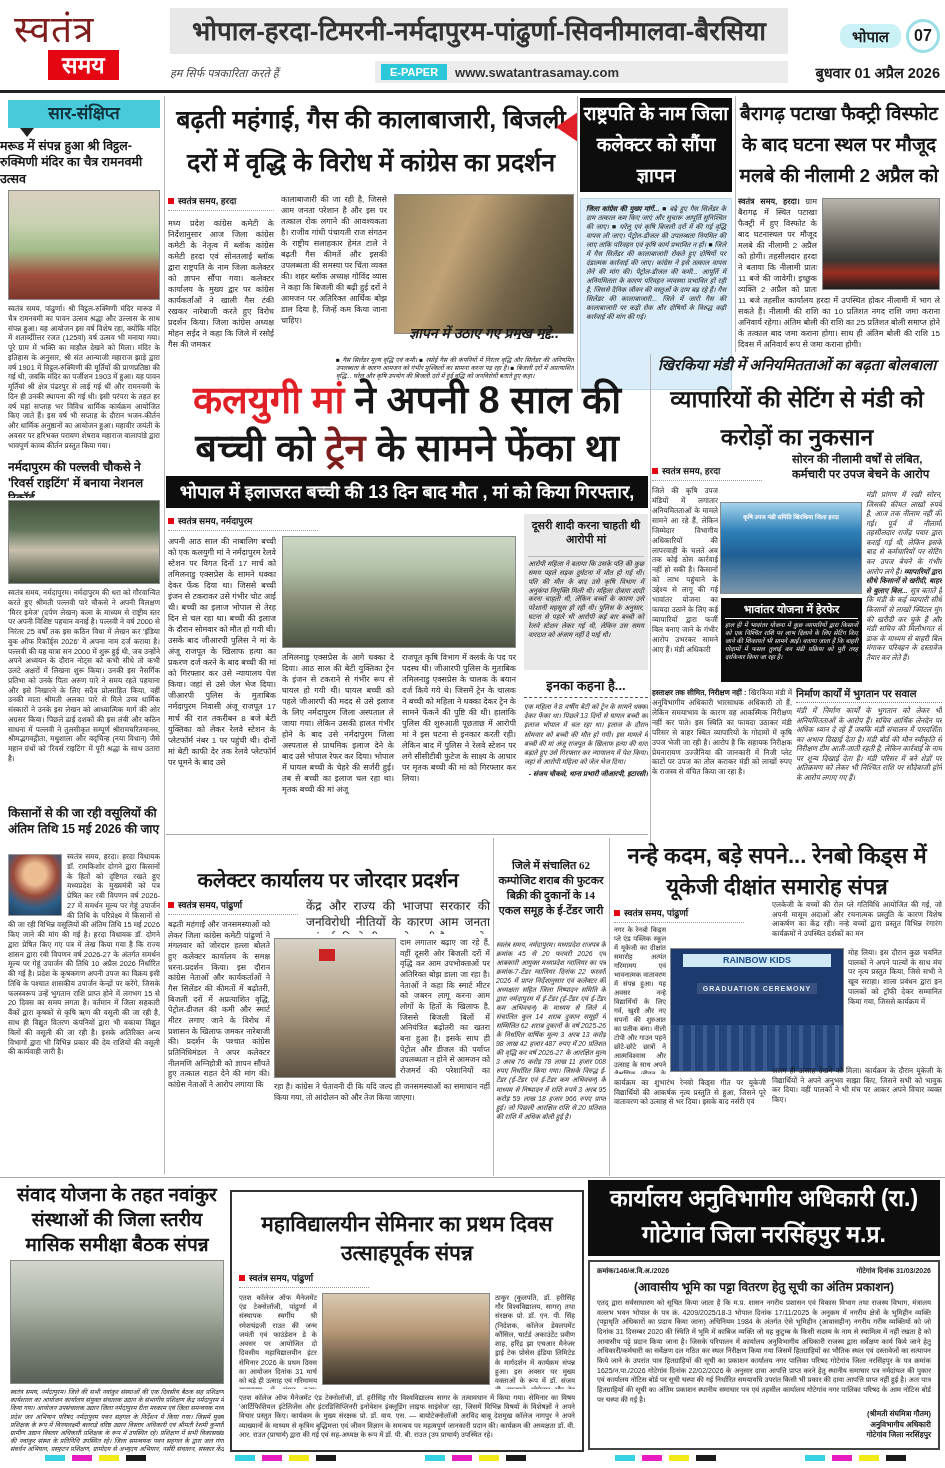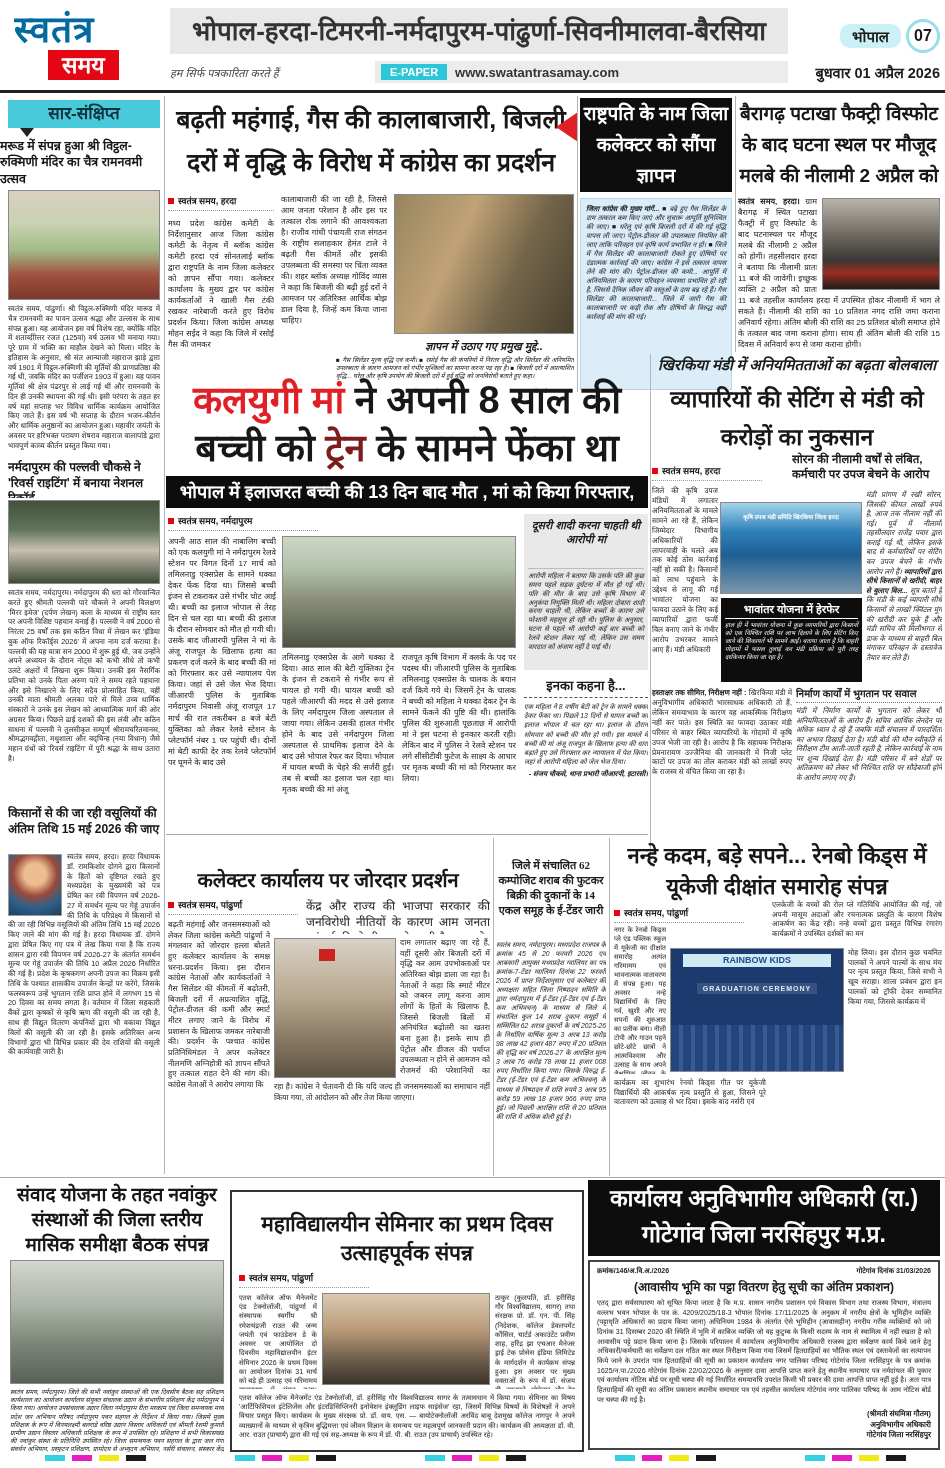--- a/index.html
+++ b/index.html
@@ -24,7 +24,7 @@
   .headline{font-weight:bold;color:#171717;}
   .blackbox{background:#0d0d0d;color:#fff;font-weight:bold;text-align:center;}
   
-  .logo1{font-size:37px;font-weight:bold;letter-spacing:1px;color:#0369a1;line-height:40px;}
+  .logo1{font-size:37px;font-weight:normal;letter-spacing:1px;color:#7f1d1d;line-height:40px;}
   .logo2{display:inline-block;background:var(--brand_red);color:#fff;font-weight:bold;font-size:23px;line-height:28px;padding:1px 14px;margin-left:34px;}
   .strip{background:#e8e8e8;font-weight:bold;font-size:26px;line-height:46px;color:#333;text-align:center;}
   .epchip{background:var(--cyan);color:#fff;font-weight:bold;font-size:11px;padding:2px 9px;margin-right:8px;}

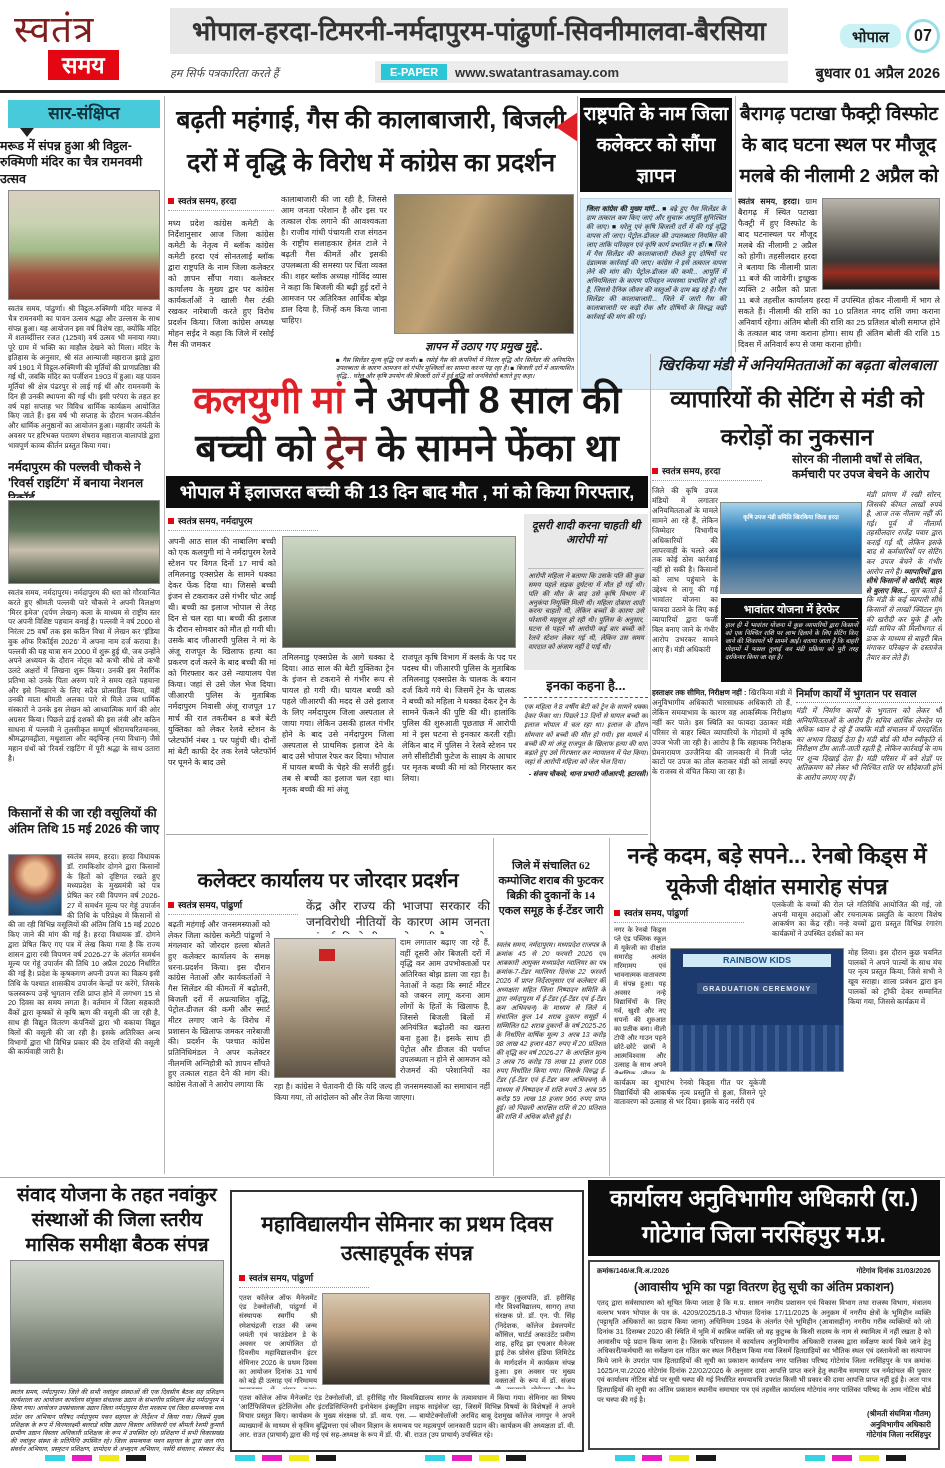--- a/index.html
+++ b/index.html
@@ -103,7 +103,7 @@
   <div class="abs just" style="left:168px;top:218px;width:106px;height:172px;font-size:8px;line-height:1.38;">मध्य प्रदेश कांग्रेस कमेटी के निर्देशानुसार आज जिला कांग्रेस कमेटी के नेतृत्व में ब्लॉक कांग्रेस कमेटी हरदा एवं सोनतलाई ब्लॉक द्वारा राष्ट्रपति के नाम जिला कलेक्टर को ज्ञापन सौंपा गया। कलेक्टर कार्यालय के मुख्य द्वार पर कांग्रेस कार्यकर्ताओं ने खाली गैस टंकी रखकर नारेबाजी करते हुए विरोध प्रदर्शन किया। जिला कांग्रेस अध्यक्ष मोहन सईद ने कहा कि जिले में रसोई गैस की जमकर</div>
   <div class="abs just" style="left:281px;top:194px;width:106px;height:196px;font-size:8px;line-height:1.38;">कालाबाजारी की जा रही है, जिससे आम जनता परेशान है और इस पर तत्काल रोक लगाने की आवश्यकता है। राजीव गांधी पंचायती राज संगठन के राष्ट्रीय सलाहकार हेमंत टाले ने बढ़ती गैस कीमतें और इसकी उपलब्धता की समस्या पर चिंता व्यक्त की। शहर ब्लॉक अध्यक्ष गोविंद व्यास ने कहा कि बिजली की बढ़ी हुई दरों ने आमजन पर अतिरिक्त आर्थिक बोझ डाल दिया है, जिन्हें कम किया जाना चाहिए।</div>
   <div class="photo" id="pc-photo" style="left:394px;top:194px;width:180px;height:140px;"></div>
-  <div class="abs ctr bold ital" style="left:394px;top:338px;width:180px;height:16px;font-size:11px;">ज्ञापन में उठाए गए प्रमुख मुद्दे..</div>
+  <div class="abs ctr bold ital" style="left:394px;top:323px;width:180px;height:16px;font-size:14px;">ज्ञापन में उठाए गए प्रमुख मुद्दे..</div>
   <div class="abs just ital" style="left:336px;top:356px;width:238px;height:34px;font-size:6.3px;line-height:1.3;">■ गैस सिलेंडर मूल्य वृद्धि एवं कमी। ■ रसोई गैस की कंपनियों में निरंतर वृद्धि और सिलेंडर की अनियमित उपलब्धता के कारण आमजन को गंभीर मुश्किलों का सामना करना पड़ रहा है। ■ बिजली दरों में अप्रत्याशित वृद्धि... घरेलू और कृषि उपयोग की बिजली दरों में हुई वृद्धि को जनविरोधी बताते हुए कहा।</div>
 
   <div class="abs blackbox" style="left:580px;top:98px;width:152px;height:94px;font-size:19px;line-height:31px;">राष्ट्रपति के नाम जिला कलेक्टर को सौंपा ज्ञापन</div>

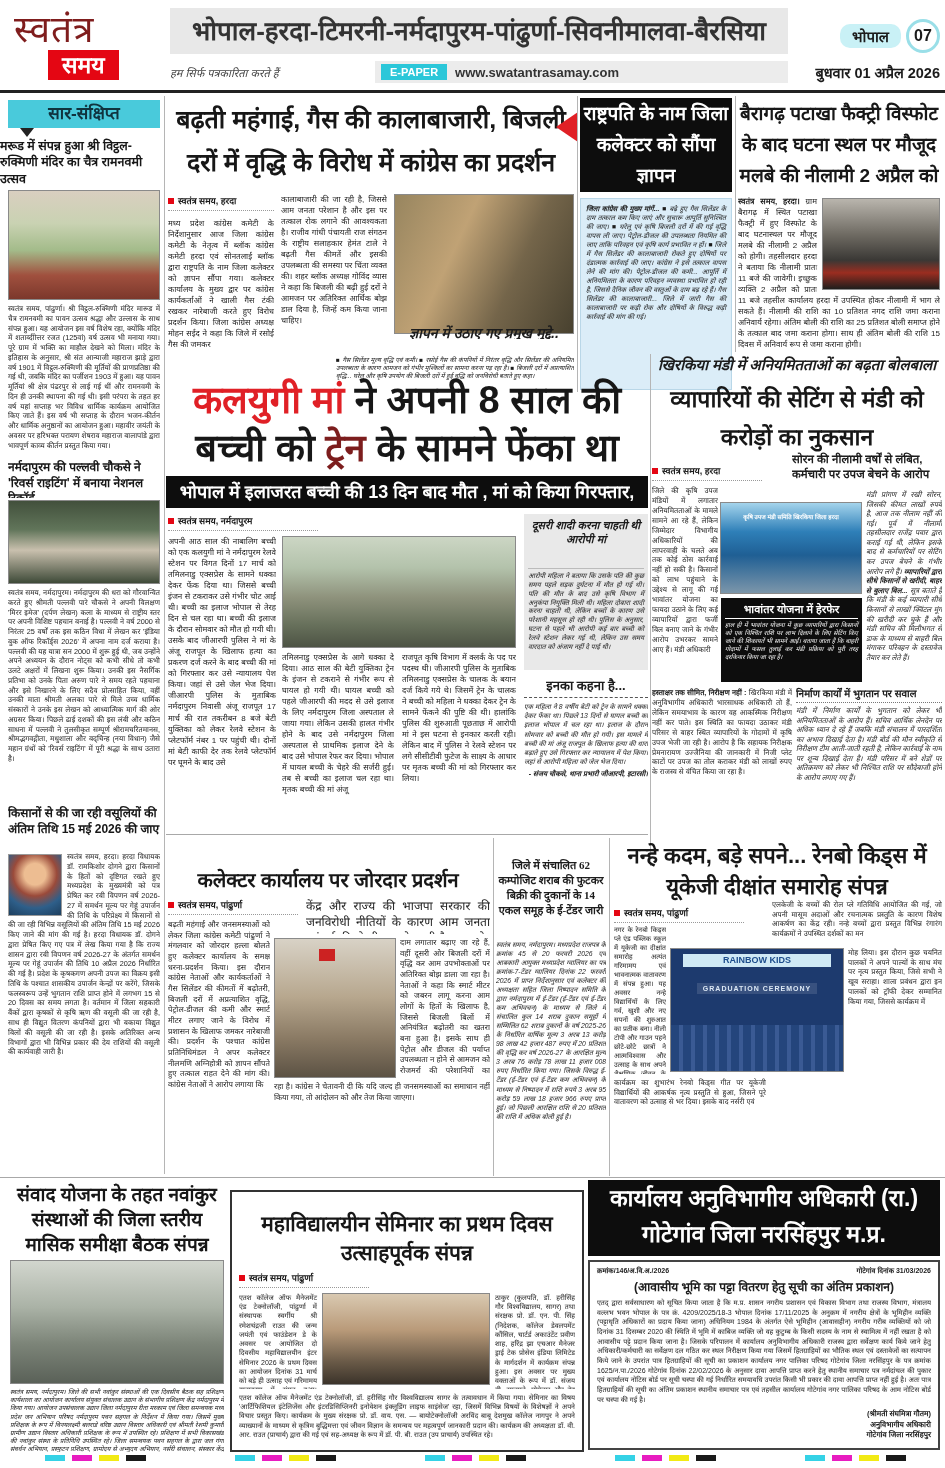--- a/index.html
+++ b/index.html
@@ -132,7 +132,7 @@
   <div class="abs just" style="left:282px;top:652px;width:112px;height:208px;font-size:8px;line-height:1.38;">तमिलनाडु एक्सप्रेस के आगे धक्का दे दिया। आठ साल की बेटी युक्तिका ट्रेन के इंजन से टकराने से गंभीर रूप से घायल हो गयी थी। घायल बच्ची को पहले जीआरपी की मदद से उसे इलाज के लिए नर्मदापुरम जिला अस्पताल ले जाया गया। लेकिन उसकी हालत गंभीर होने के बाद उसे नर्मदापुरम जिला अस्पताल से प्राथमिक इलाज देने के बाद उसे भोपाल रेफर कर दिया। भोपाल में घायल बच्ची के चेहरे की सर्जरी हुई। तब से बच्ची का इलाज चल रहा था। मृतक बच्ची की मां अंजू</div>
   <div class="abs just" style="left:402px;top:652px;width:114px;height:208px;font-size:8px;line-height:1.38;">राजपूत कृषि विभाग में क्लर्क के पद पर पदस्थ थी। जीआरपी पुलिस के मुताबिक तमिलनाडु एक्सप्रेस के चालक के बयान दर्ज किये गये थे। जिसमें ट्रेन के चालक ने बच्ची को महिला ने धक्का देकर ट्रेन के सामने फेंकने की पुष्टि की थी। हालांकि पुलिस की शुरुआती पूछताछ में आरोपी मां ने इस घटना से इनकार करती रही। लेकिन बाद में पुलिस ने रेलवे स्टेशन पर लगे सीसीटीवी फुटेज के साक्ष्य के आधार पर मृतक बच्ची की मां को गिरफ्तार कर लिया।</div>
   <div class="abs" style="left:524px;top:514px;width:124px;height:156px;background:var(--box_gray);padding:4px;">
-    <div class="ctr bold" style="font-size:11px;line-height:1.3;border-bottom:1px solid #bbb;padding-bottom:21px;font-style:italic;">दूसरी शादी करना चाहती थी आरोपी मां</div>
+    <div class="ctr bold" style="font-size:11px;line-height:1.3;border-bottom:1px solid #bbb;padding-bottom:9px;">दूसरी शादी करना चाहती थी आरोपी मां</div>
     <div class="just ital" style="font-size:6.8px;line-height:1.32;margin-top:3px;">आरोपी महिला ने बताया कि उसके पति की कुछ समय पहले सड़क दुर्घटना में मौत हो गई थी। पति की मौत के बाद उसे कृषि विभाग में अनुकंपा नियुक्ति मिली थी। महिला दोबारा शादी करना चाहती थी, लेकिन बच्चों के कारण उसे परेशानी महसूस हो रही थी। पुलिस के अनुसार, घटना से पहले भी आरोपी कई बार बच्ची को रेलवे स्टेशन लेकर गई थी, लेकिन उस समय वारदात को अंजाम नहीं दे पाई थी।</div>
   </div>
   <div class="abs" style="left:524px;top:676px;width:124px;height:184px;">

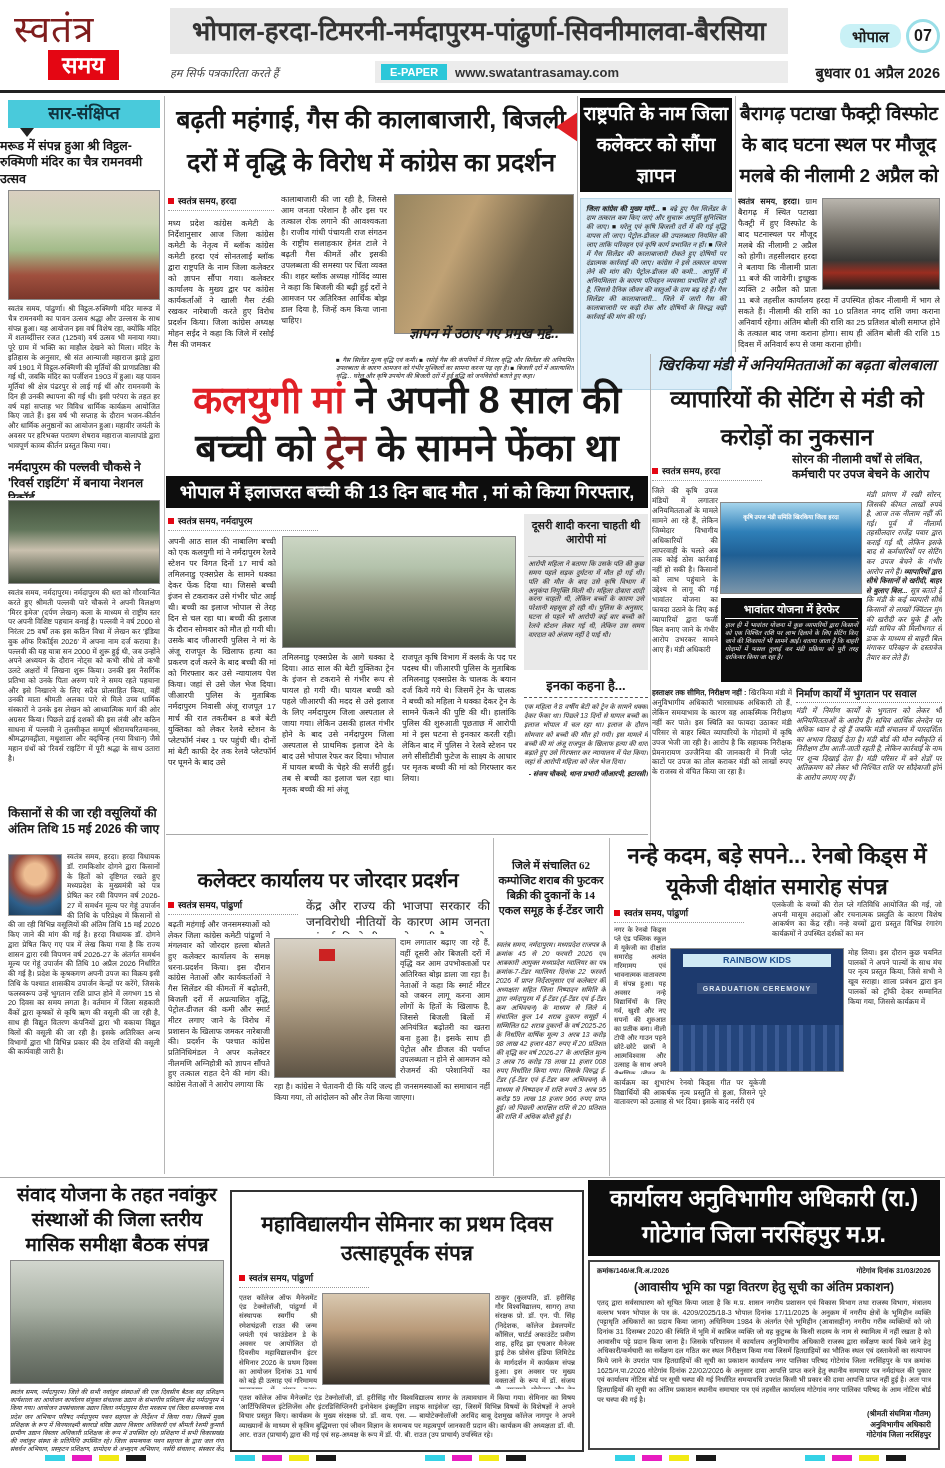--- a/index.html
+++ b/index.html
@@ -198,6 +198,7 @@
   <div class="abs just" style="left:772px;top:900px;width:170px;height:46px;font-size:7.3px;line-height:1.33;">एलकेजी के बच्चों की रोल प्ले गतिविधि आयोजित की गई, जो अपनी मासूम अदाओं और रचनात्मक प्रस्तुति के कारण विशेष आकर्षण का केंद्र रही। नन्हे बच्चों द्वारा प्रस्तुत विभिन्न रंगारंग कार्यक्रमों ने उपस्थित दर्शकों का मन</div>
   <div class="abs just" style="left:848px;top:948px;width:94px;height:114px;font-size:7.3px;line-height:1.33;">मोह लिया। इस दौरान कुछ चयनित पालकों ने अपने पाल्यों के साथ मंच पर नृत्य प्रस्तुत किया, जिसे सभी ने खूब सराहा। शाला प्रबंधन द्वारा इन पालकों को ट्रॉफी देकर सम्मानित किया गया, जिससे कार्यक्रम में</div>
   <div class="abs just" style="left:614px;top:1078px;width:152px;height:60px;font-size:7.3px;line-height:1.33;">कार्यक्रम का शुभारंभ रेनबो किड्स गीत पर यूकेजी विद्यार्थियों की आकर्षक नृत्य प्रस्तुति से हुआ, जिसने पूरे वातावरण को उत्साह से भर दिया। इसके बाद नर्सरी एवं</div>
+  <div class="abs just" style="left:772px;top:1066px;width:170px;height:72px;font-size:7.3px;line-height:1.33;">अलग ही उत्साह देखने को मिला। कार्यक्रम के दौरान यूकेजी के विद्यार्थियों ने अपने अनुभव साझा किए, जिसने सभी को भावुक कर दिया। वहीं पालकों ने भी मंच पर आकर अपने विचार व्यक्त किए।</div>
 
   <div class="rule-h" style="left:0;top:1177px;width:945px;"></div>
 

